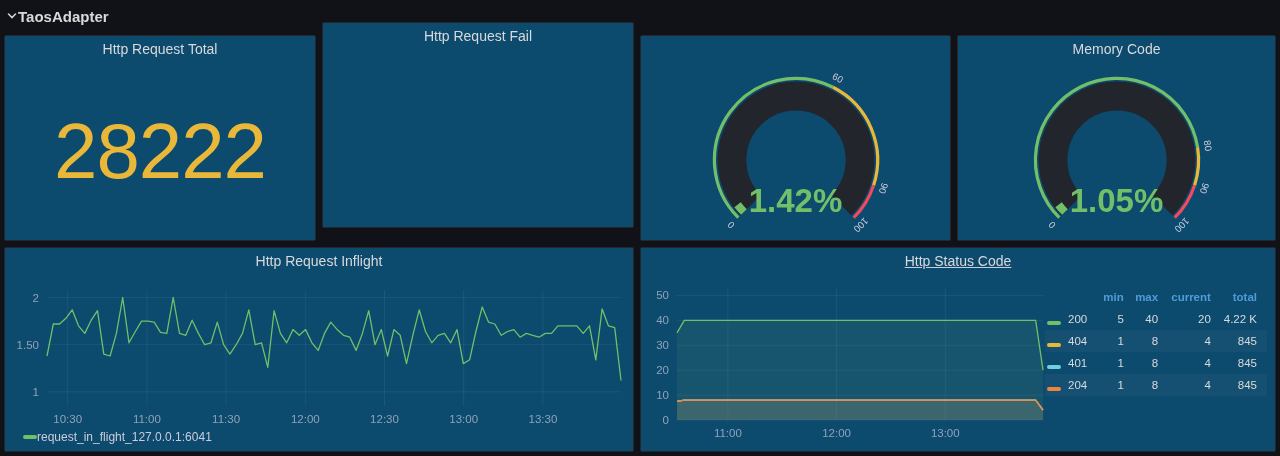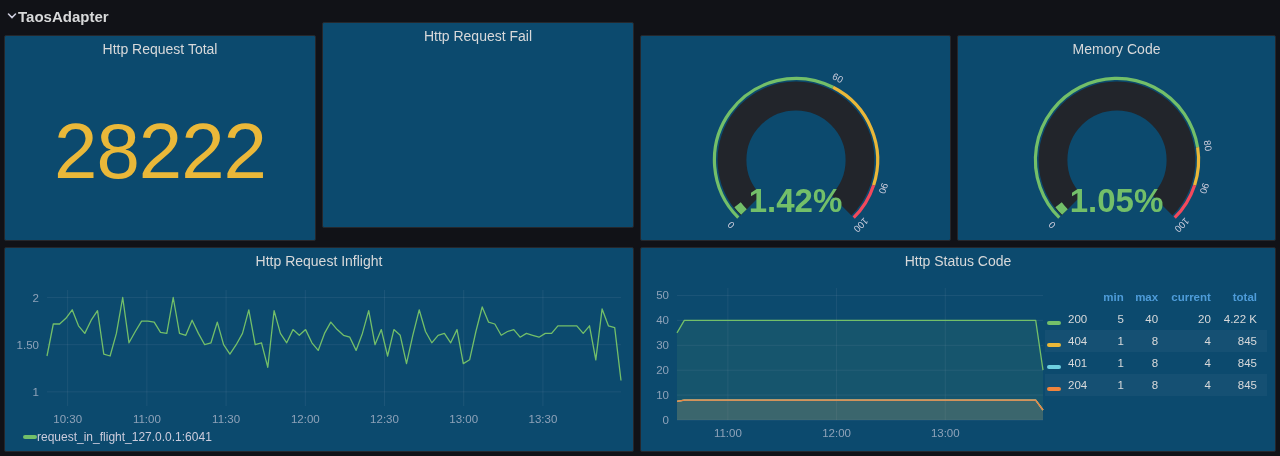--- a/index.html
+++ b/index.html
@@ -141,7 +141,7 @@
     </div>
   </div>
 
-  <div class="panel" style="left:640px; top:247px; width:636px; height:205px;">
+  <div class="panel" style="left:640px; top:247px; width:636px; height:205px;text-decoration:underline;">
     <div class="panel-title">Http Status Code</div>
     <svg class="chart-svg" style="left:8px; top:28px;" width="396" height="170">
         <line x1="78.874" x2="78.874" y1="12" y2="144" stroke="rgba(204,204,220,0.09)"></line>

